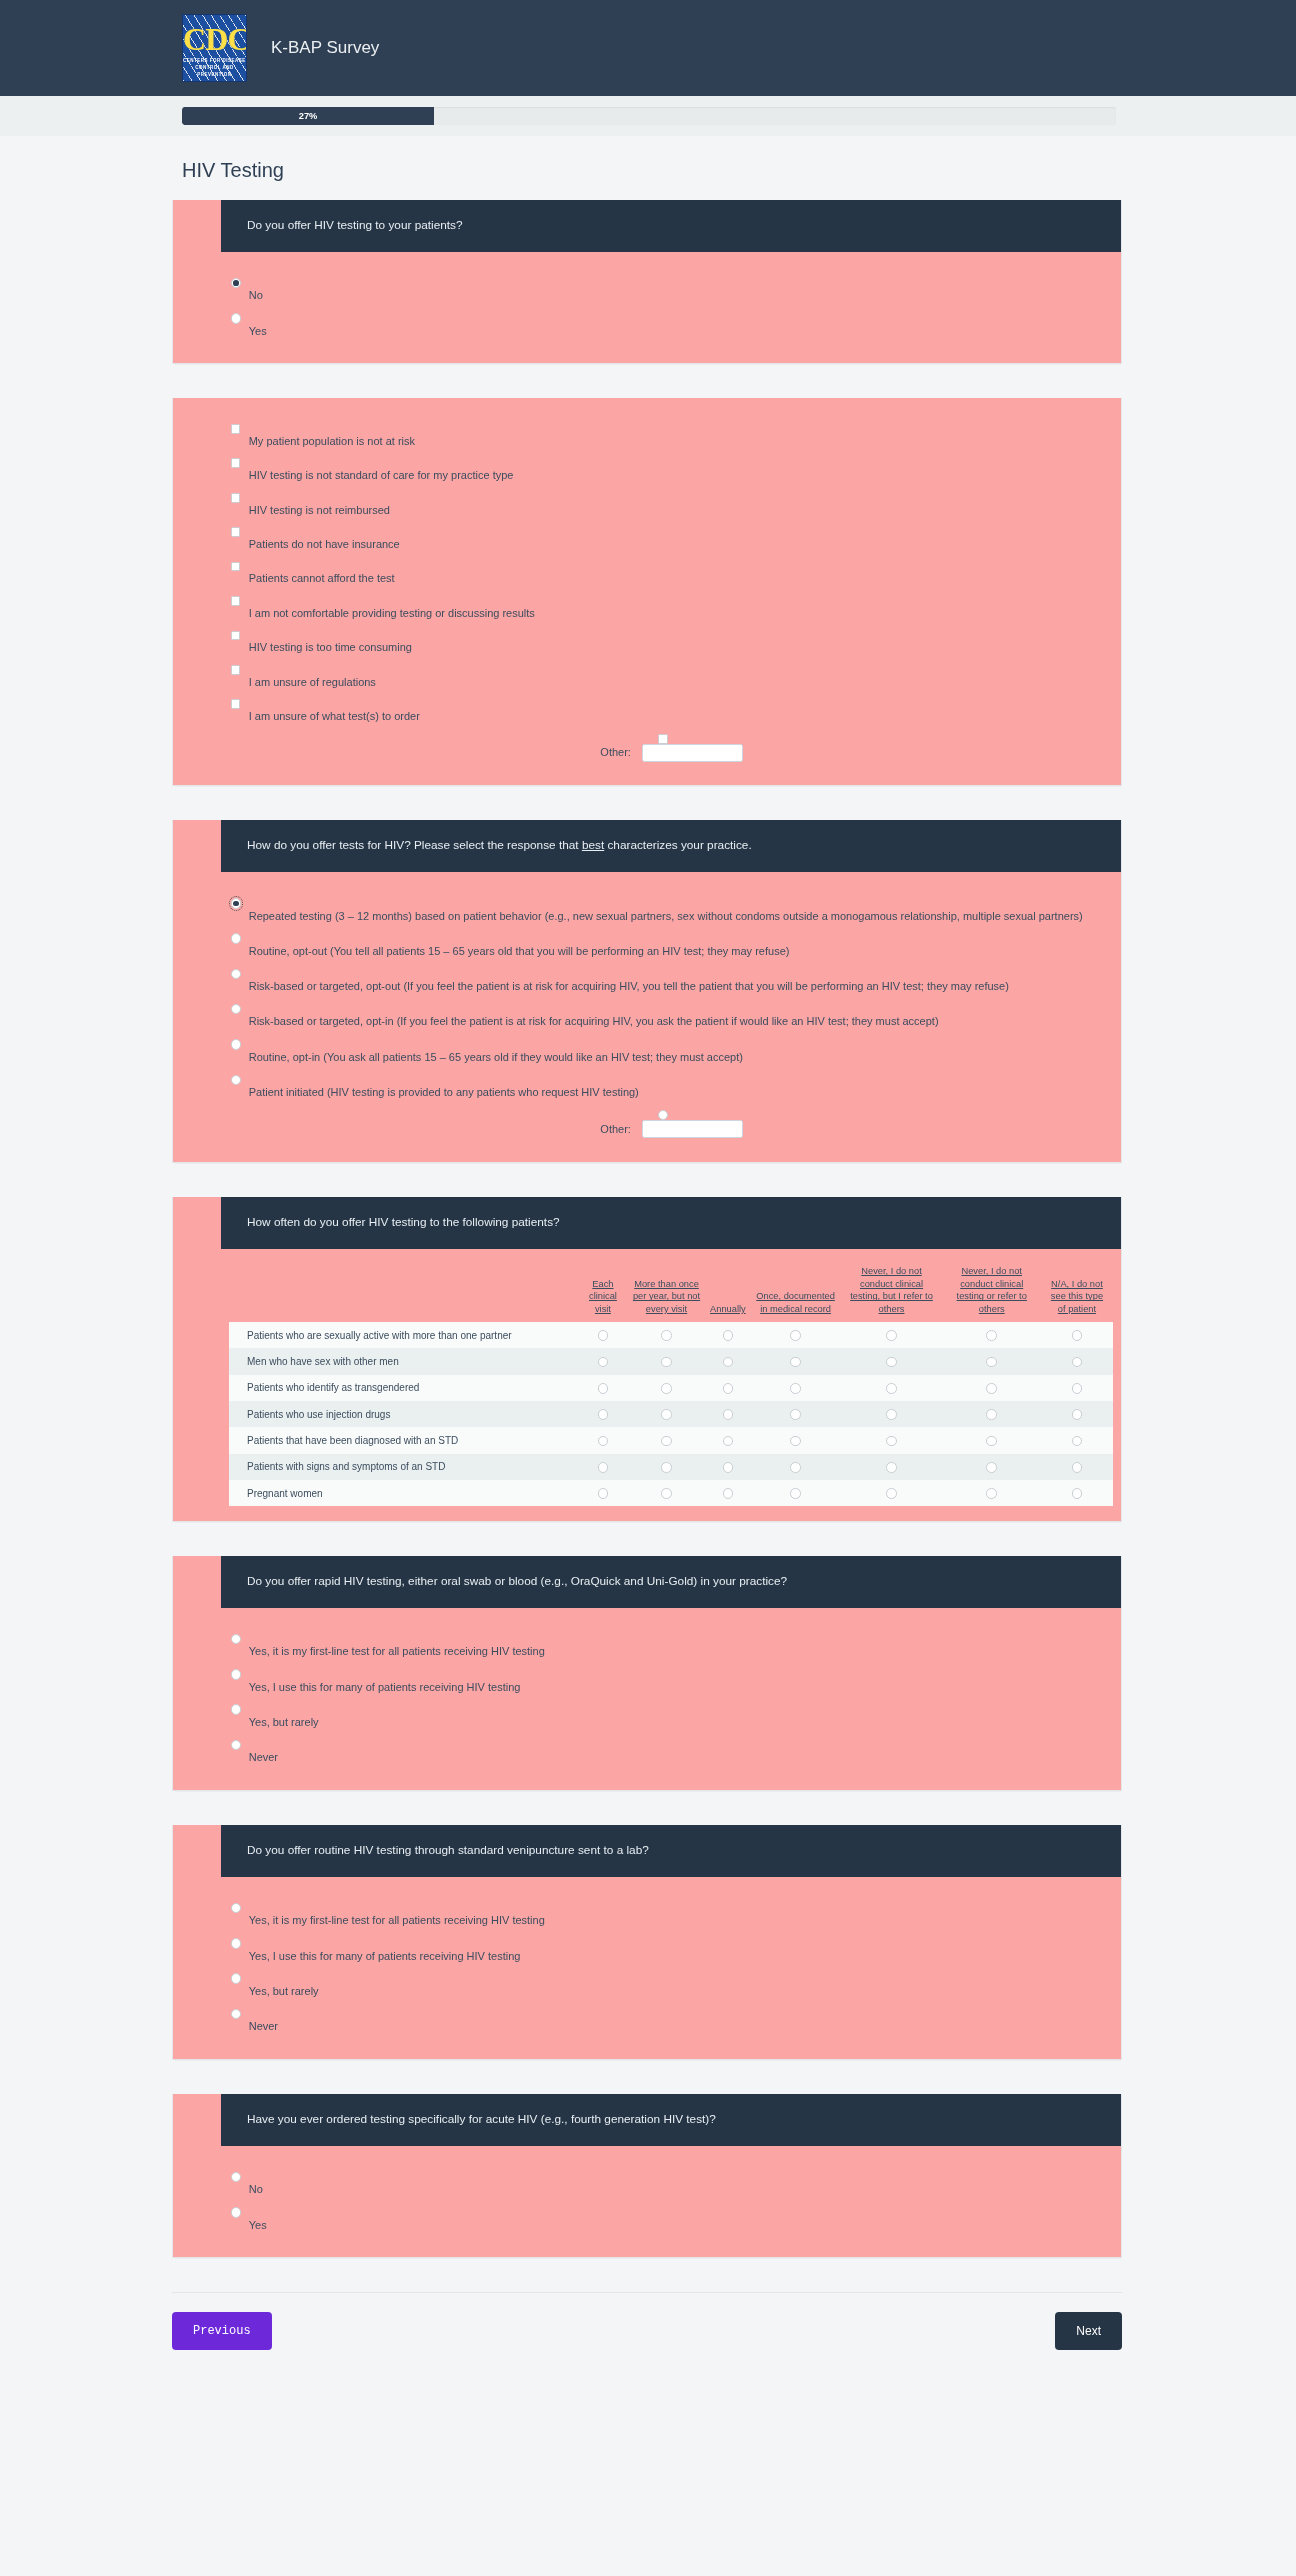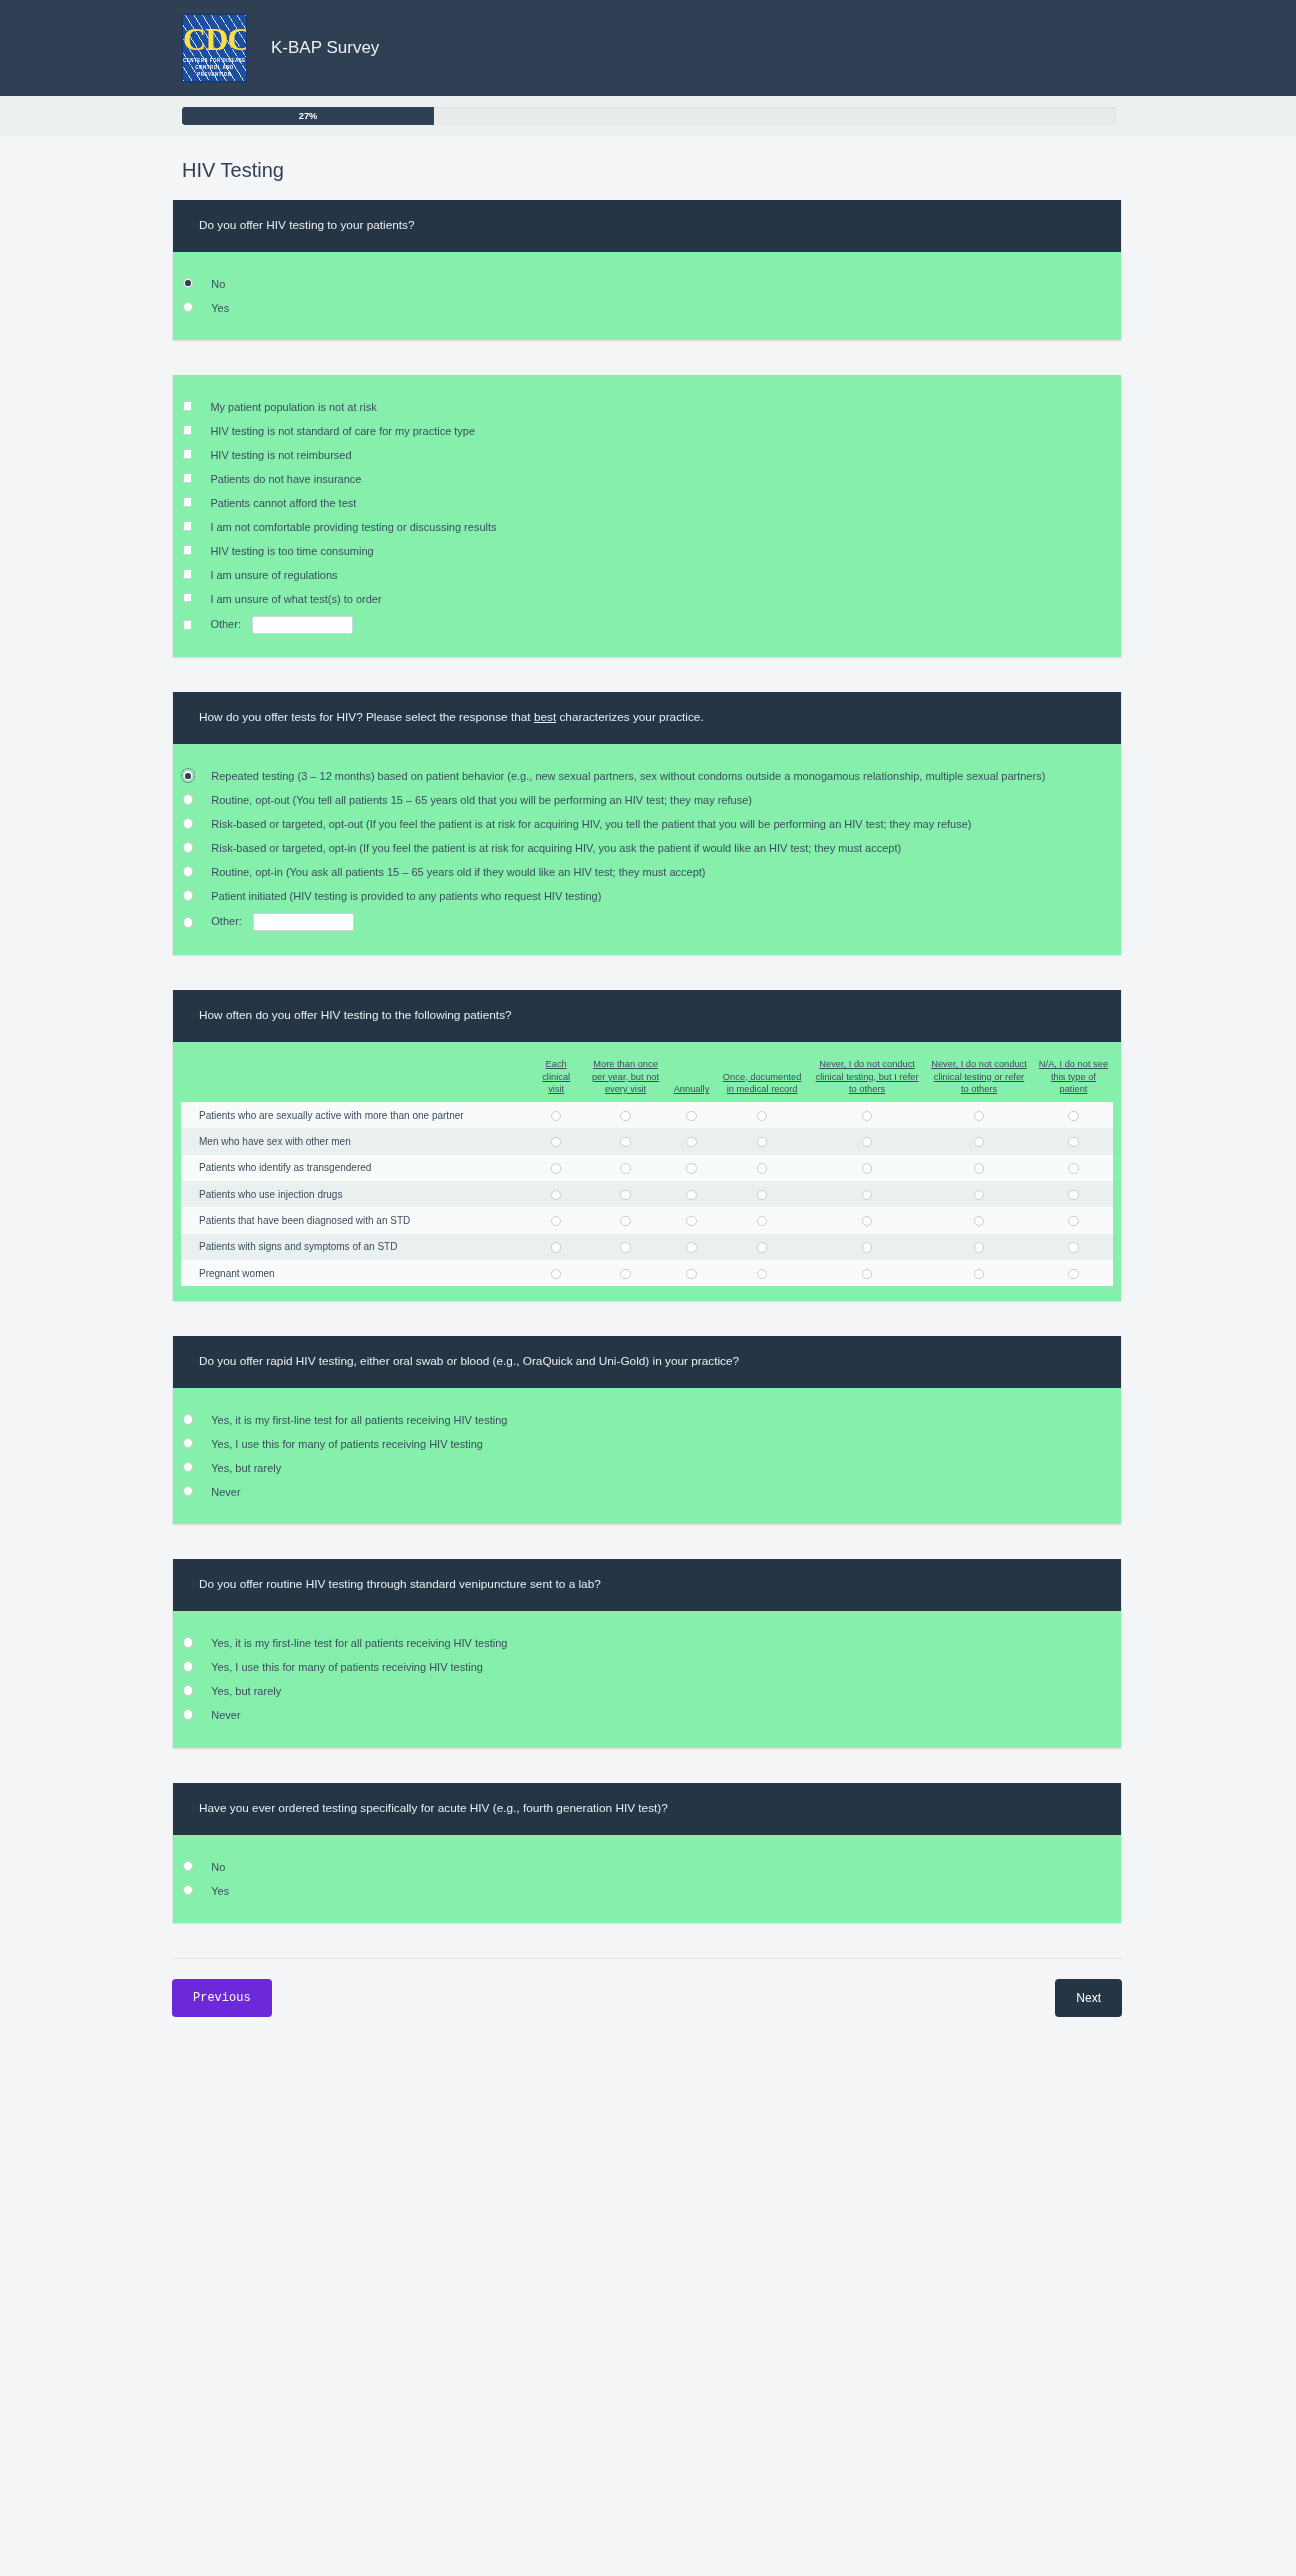--- a/index.html
+++ b/index.html
@@ -98,11 +98,12 @@
   .qwrap { width:950px; margin-left:172px; }
 
   .card {
-    background:#86efac;
+    background:#fca5a5;
     border:0.8px solid #e3e6e8;
     border-top:none;
     margin-bottom:34px;
     box-shadow:0 0.8px 0.8px rgba(0,0,0,.03);
+    padding-left:48px;
   }
   .card-head {
     background:#253545;

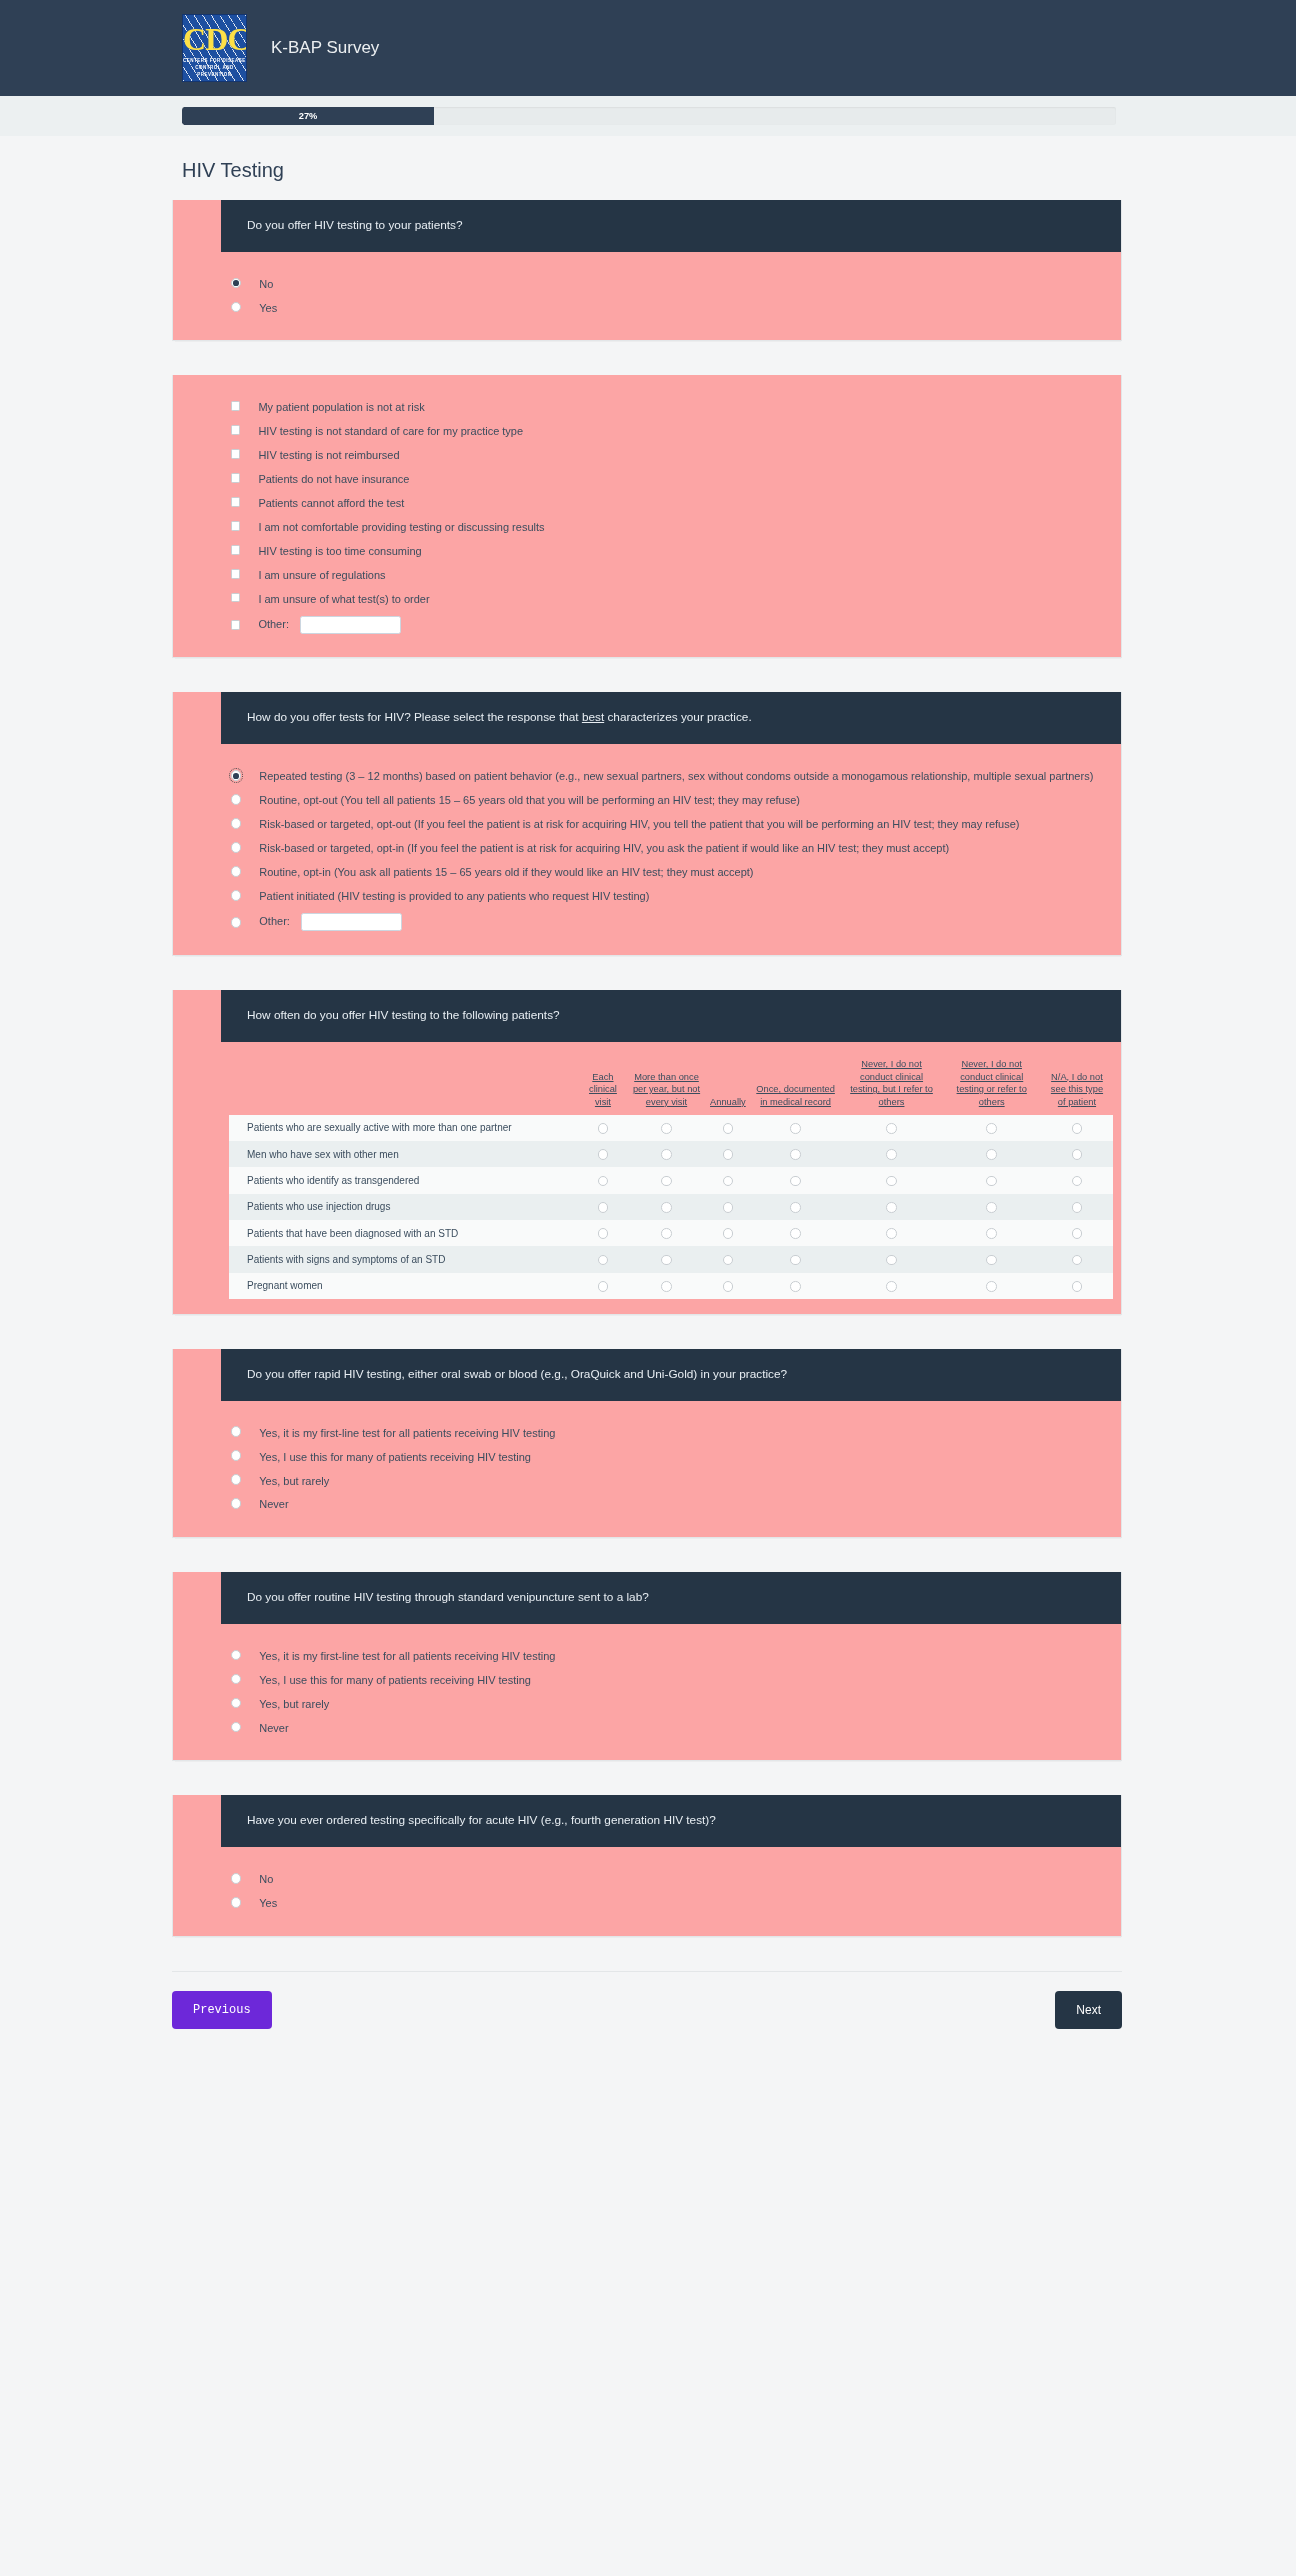--- a/index.html
+++ b/index.html
@@ -122,6 +122,7 @@
     padding:4px 26px 4px 9.7px;
     font-size:11px;
     line-height:1.45;
+    flex-direction:column;
   }
   .opt .ctl { flex:0 0 auto; margin-top:0.8px; }
   .opt .txt { margin-left:18px; color:#3b4d5e; }

